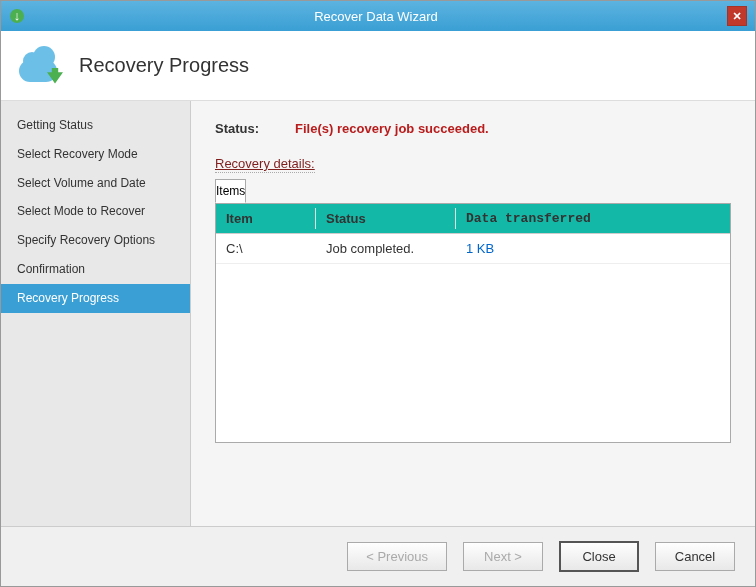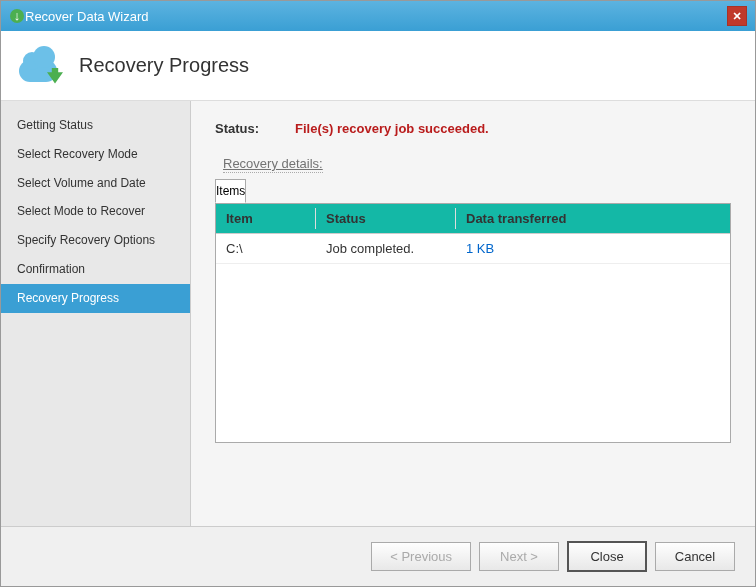--- a/index.html
+++ b/index.html
@@ -8,7 +8,7 @@
     .window { width: 756px; height: 587px; border: 1px solid #999; display: flex; flex-direction: column; background: #f0f0f0; }
 
     .title-bar { background: linear-gradient(to bottom, #5cb3e0, #3a9fd4); height: 30px; display: flex; align-items: center; justify-content: space-between; padding: 0 8px; flex-shrink: 0; }
-    .title-bar-title { color: white; font-size: 13px; flex: 1; }
+    .title-bar-title { color: white; font-size: 13px; flex: 1; text-align: center; }
     .title-bar-controls { display: flex; gap: 2px; }
     .close-btn { width: 20px; height: 20px; background: #c0392b; border: 1px solid #a93226; display: flex; align-items: center; justify-content: center; cursor: pointer; color: white; font-size: 11px; font-weight: bold; }
 

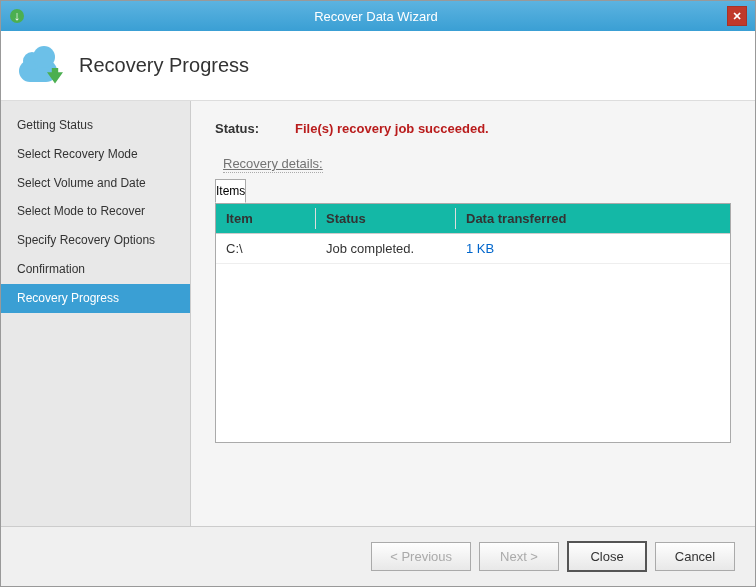--- a/index.html
+++ b/index.html
@@ -27,7 +27,7 @@
     .status-label { font-weight: bold; color: #333; }
     .status-value { color: #b91c1c; font-weight: bold; padding-left: 34px; }
 
-    .recovery-details-label { margin-bottom: 6px; color: #737373; border-bottom: 1px dotted #aaa; display: inline-block; padding-bottom: 1px; margin-left: 8px; }
+    .recovery-details-label { margin-bottom: 6px; color: #7f1d1d; border-bottom: 1px dotted #aaa; display: inline-block; padding-bottom: 1px; }
 
     .tab-bar { display: flex; margin-bottom: 0; }
     .tab { padding: 4px 0; border: 1px solid #aaa; background: #e8e8e8; cursor: pointer; font-size: 12px; border-bottom: none; background: #f0f0f0; }

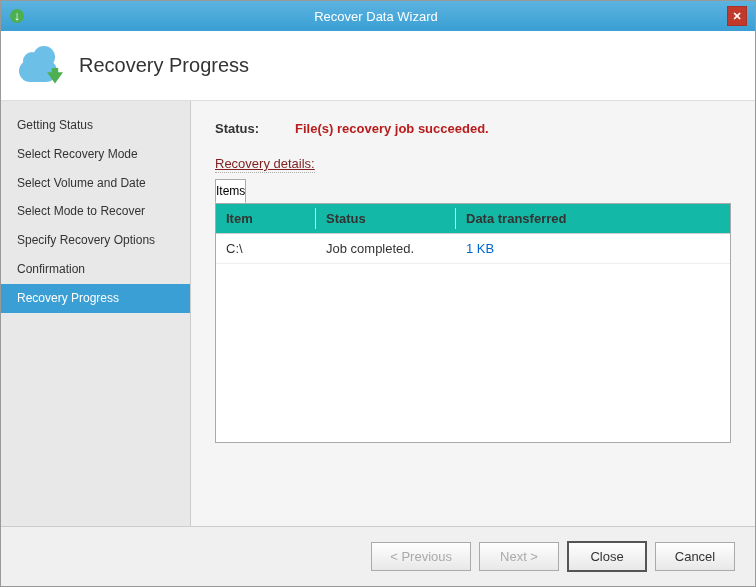--- a/index.html
+++ b/index.html
@@ -38,7 +38,7 @@
     .table-header-cell { padding: 3px 10px; font-weight: bold; color: #333; flex: 1; border-right: 1px solid #ddd; }
     .table-header-cell:first-child { flex: 0 0 100px; }
     .table-header-cell:nth-child(2) { flex: 0 0 140px; }
-    .table-header-cell:last-child { flex: 1; border-right: none; }
+    .table-header-cell:last-child { flex: 1; border-right: none; font-family: Liberation Mono, monospace; }
 
     .table-row { display: flex; padding: 4px 0; border-bottom: 1px solid #eee; }
     .table-cell { padding: 3px 10px; color: #333; }

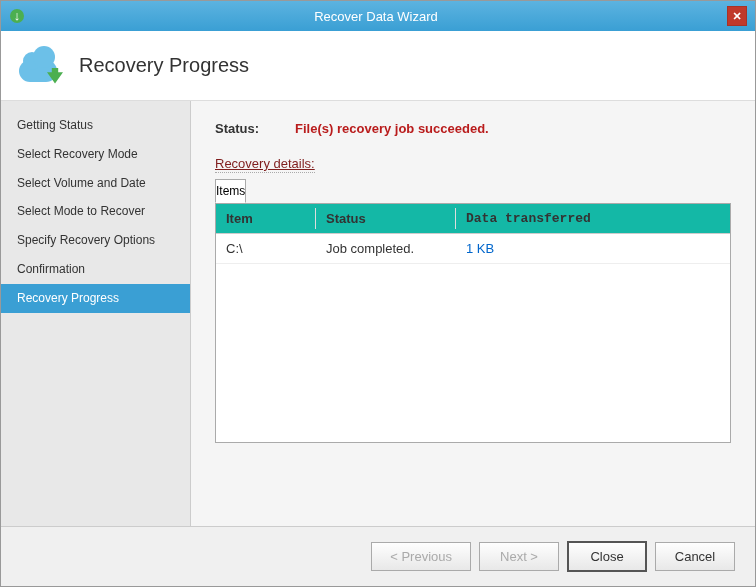--- a/index.html
+++ b/index.html
@@ -46,7 +46,7 @@
     .table-cell:nth-child(2) { flex: 0 0 140px; }
     .table-cell:last-child { flex: 1; color: #0066cc; }
 
-    .footer { height: 60px; background: #f0f0f0; border-top: 1px solid #ccc; display: flex; align-items: center; justify-content: flex-end; padding: 4px 20px; gap: 8px; flex-shrink: 0; }
+    .footer { height: 60px; background: #f0f0f0; border-top: 1px solid #ccc; display: flex; align-items: center; justify-content: flex-end; padding: 4px 20px; gap: 16px; flex-shrink: 0; }
     .btn { padding: 6px 18px; border: 1px solid #aaa; background: linear-gradient(to bottom, #fefefe, #e8e8e8); cursor: pointer; font-size: 13px; color: #333; min-width: 80px; }
     .btn:disabled { color: #aaa; cursor: default; }
     .btn-default { border: 2px solid #555; }

